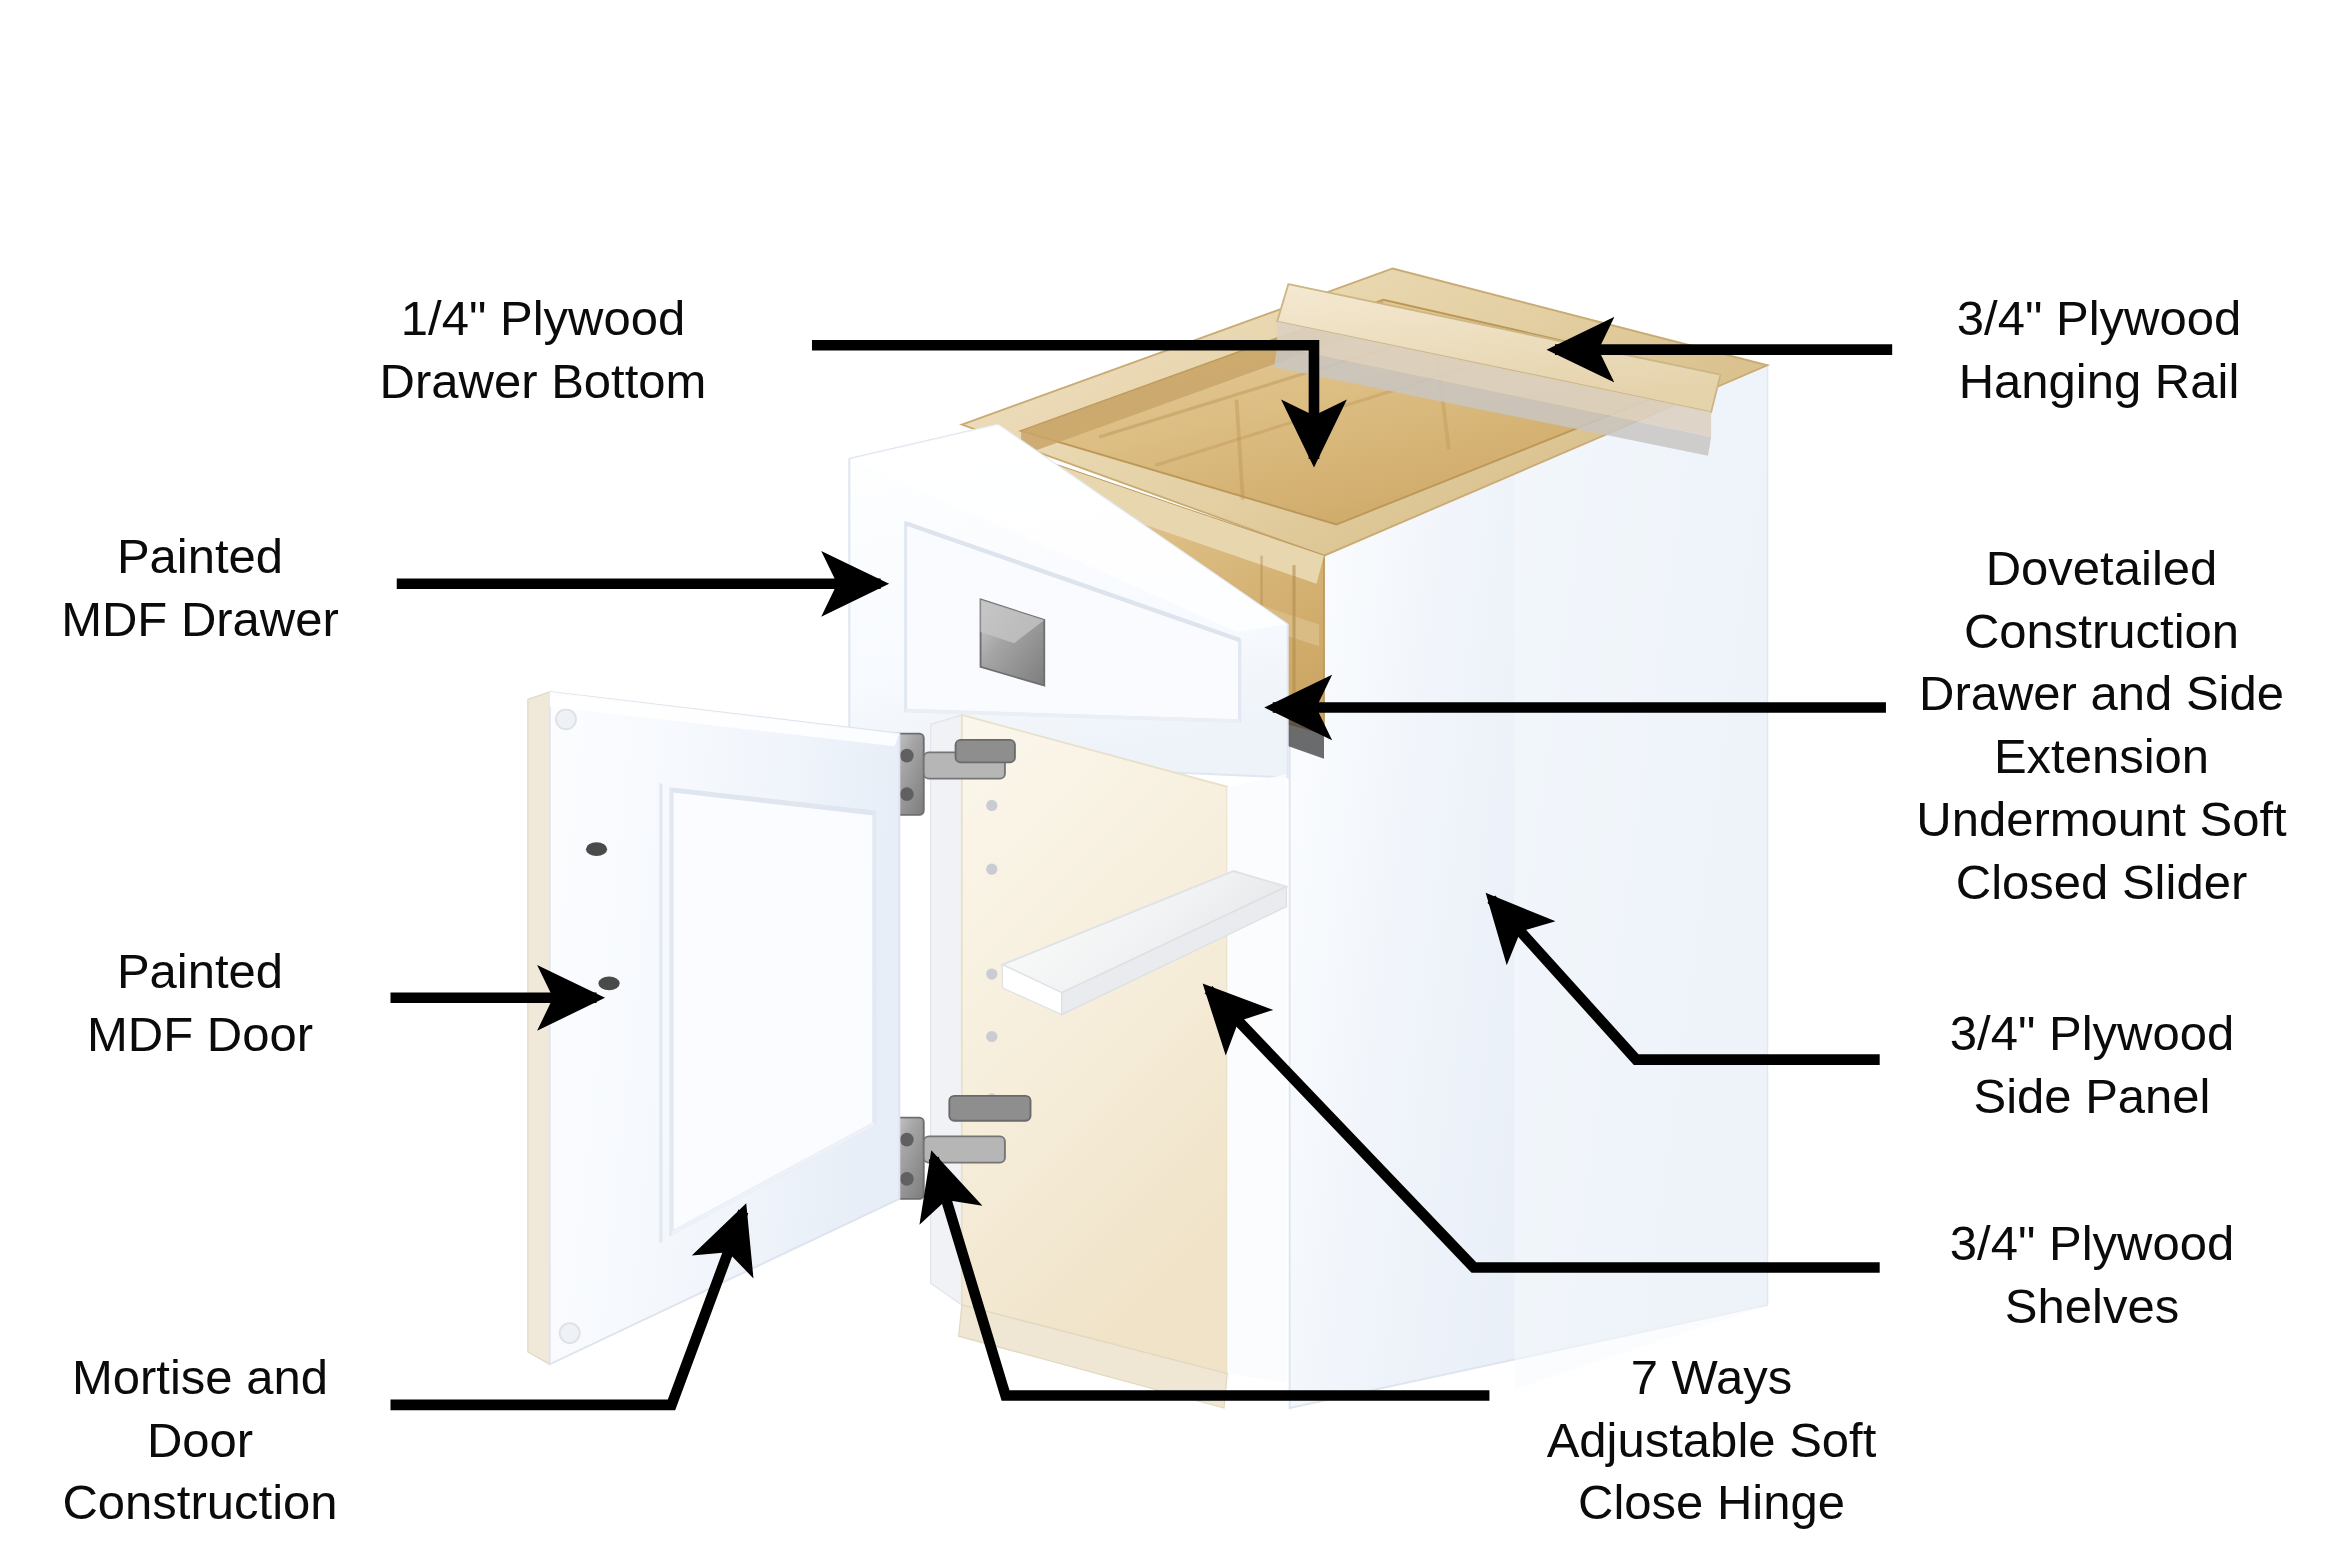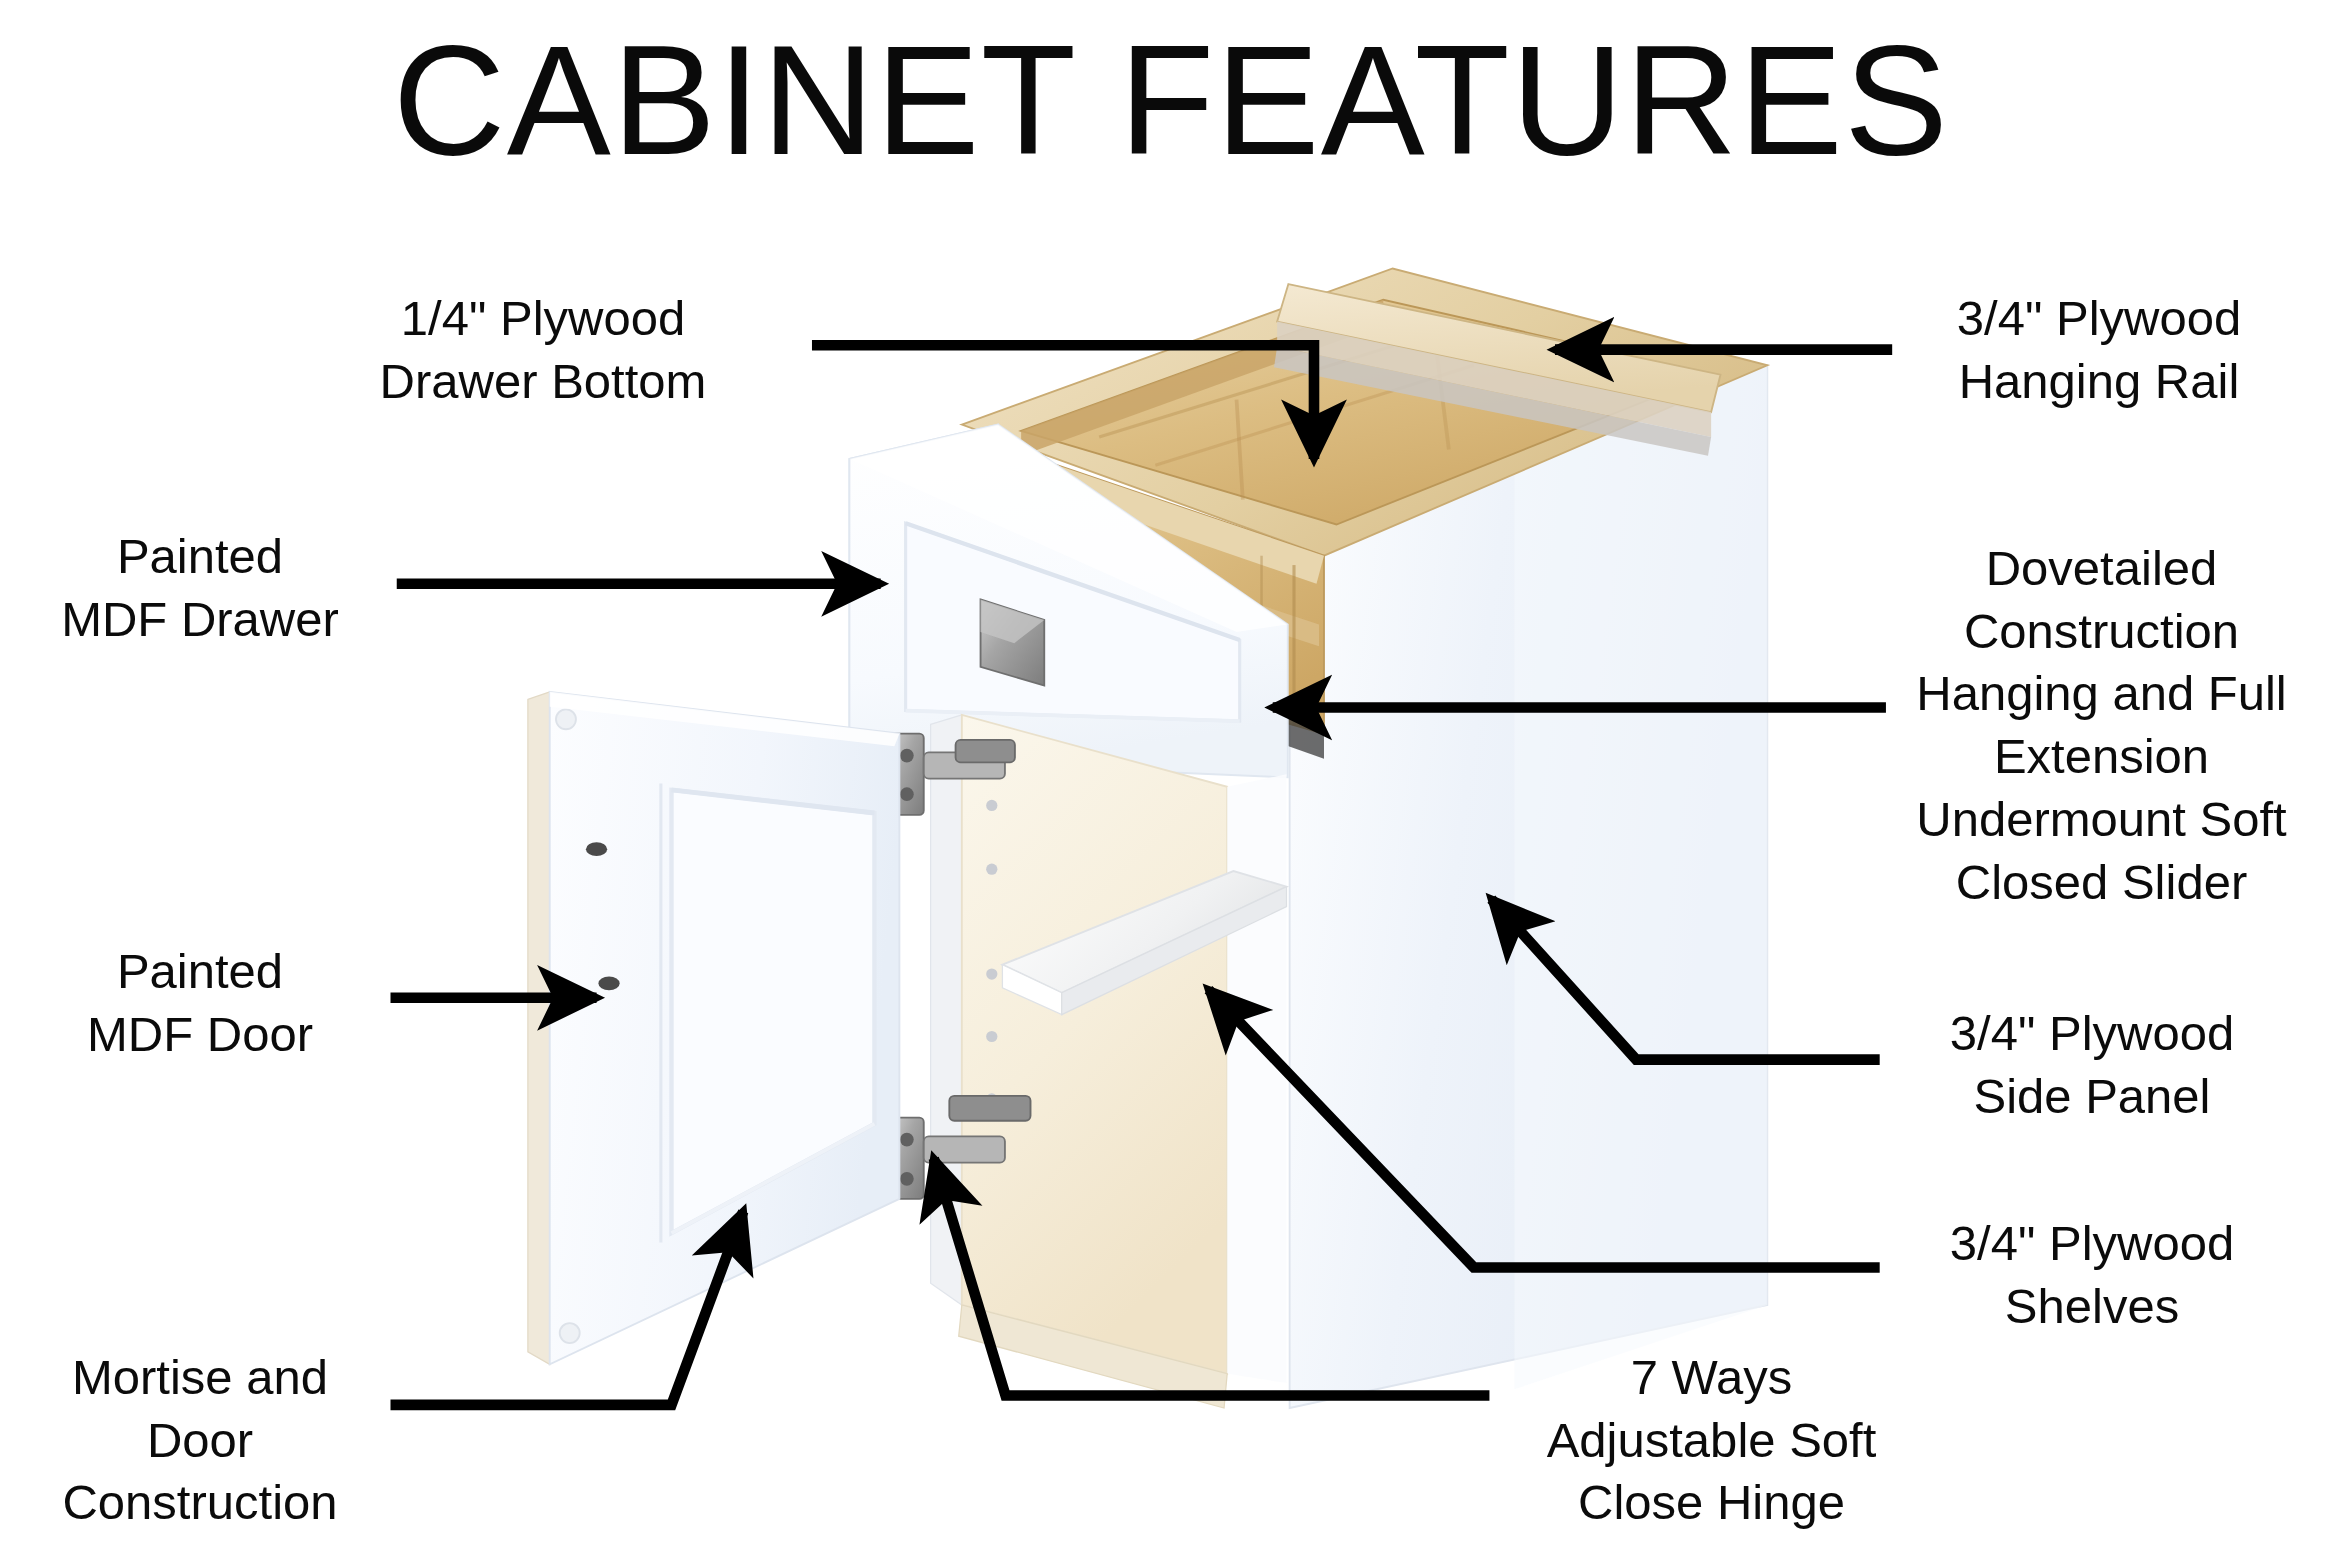--- a/index.html
+++ b/index.html
@@ -54,7 +54,6 @@
 
 <div id="page">
 
-  <div id="title">CABINET FEATURES</div>
 
   <svg id="illus" viewBox="0 0 3750 2500">
     <defs>

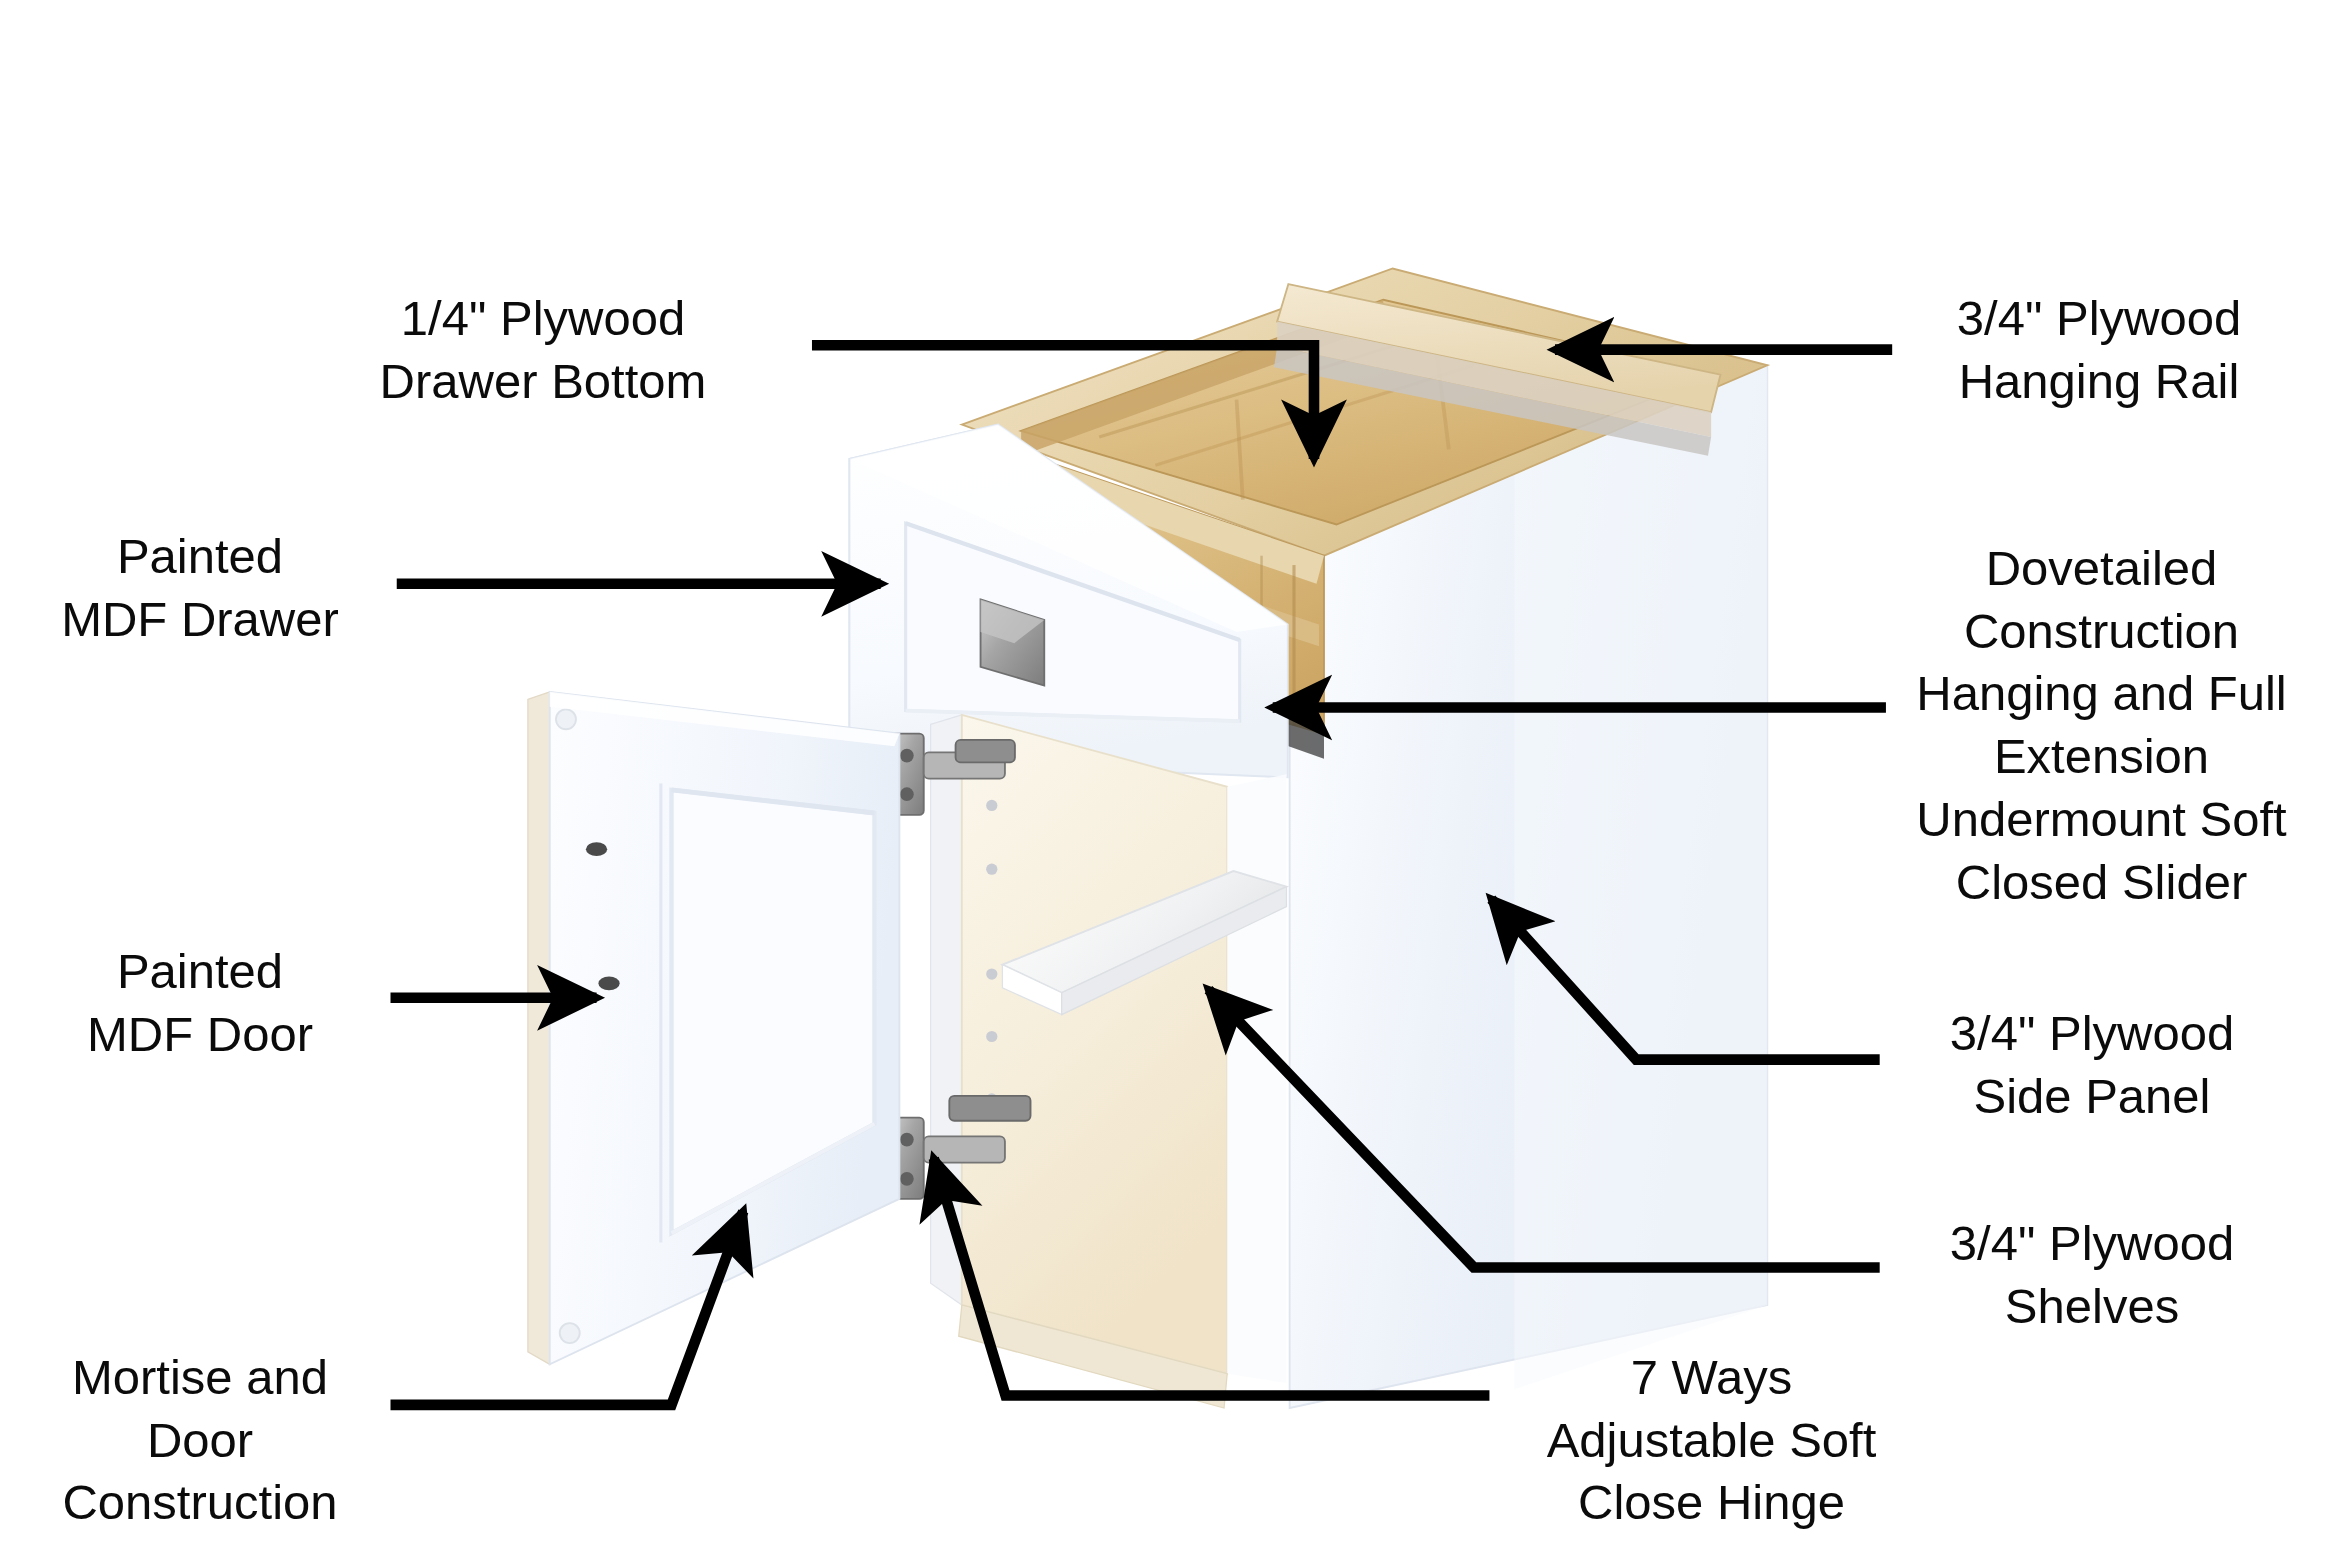--- a/index.html
+++ b/index.html
@@ -254,7 +254,7 @@
 
   <div class="label" style="left:1889px; top:537px; width:425px;">Dovetailed
 Construction
-Hanging and Full
+Drawer and Side
 Extension
 Undermount Soft
 Closed Slider</div>

